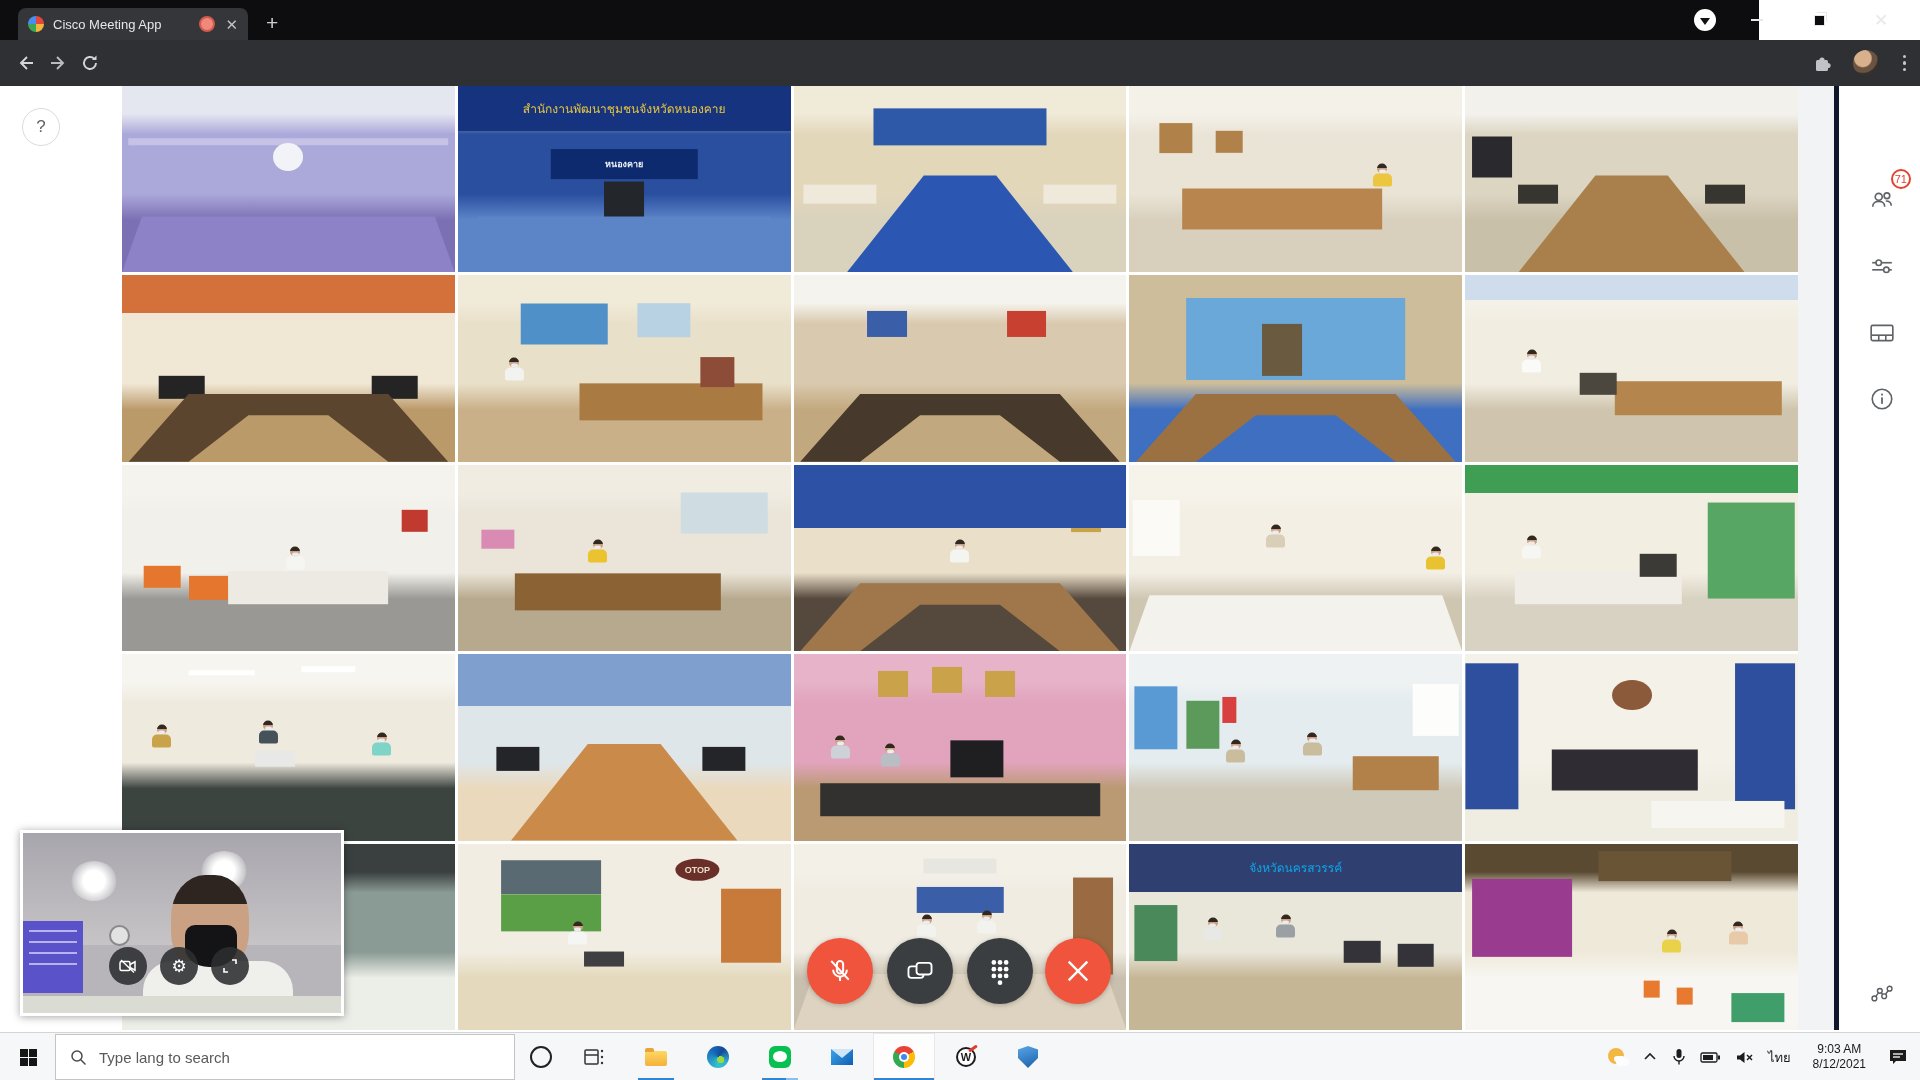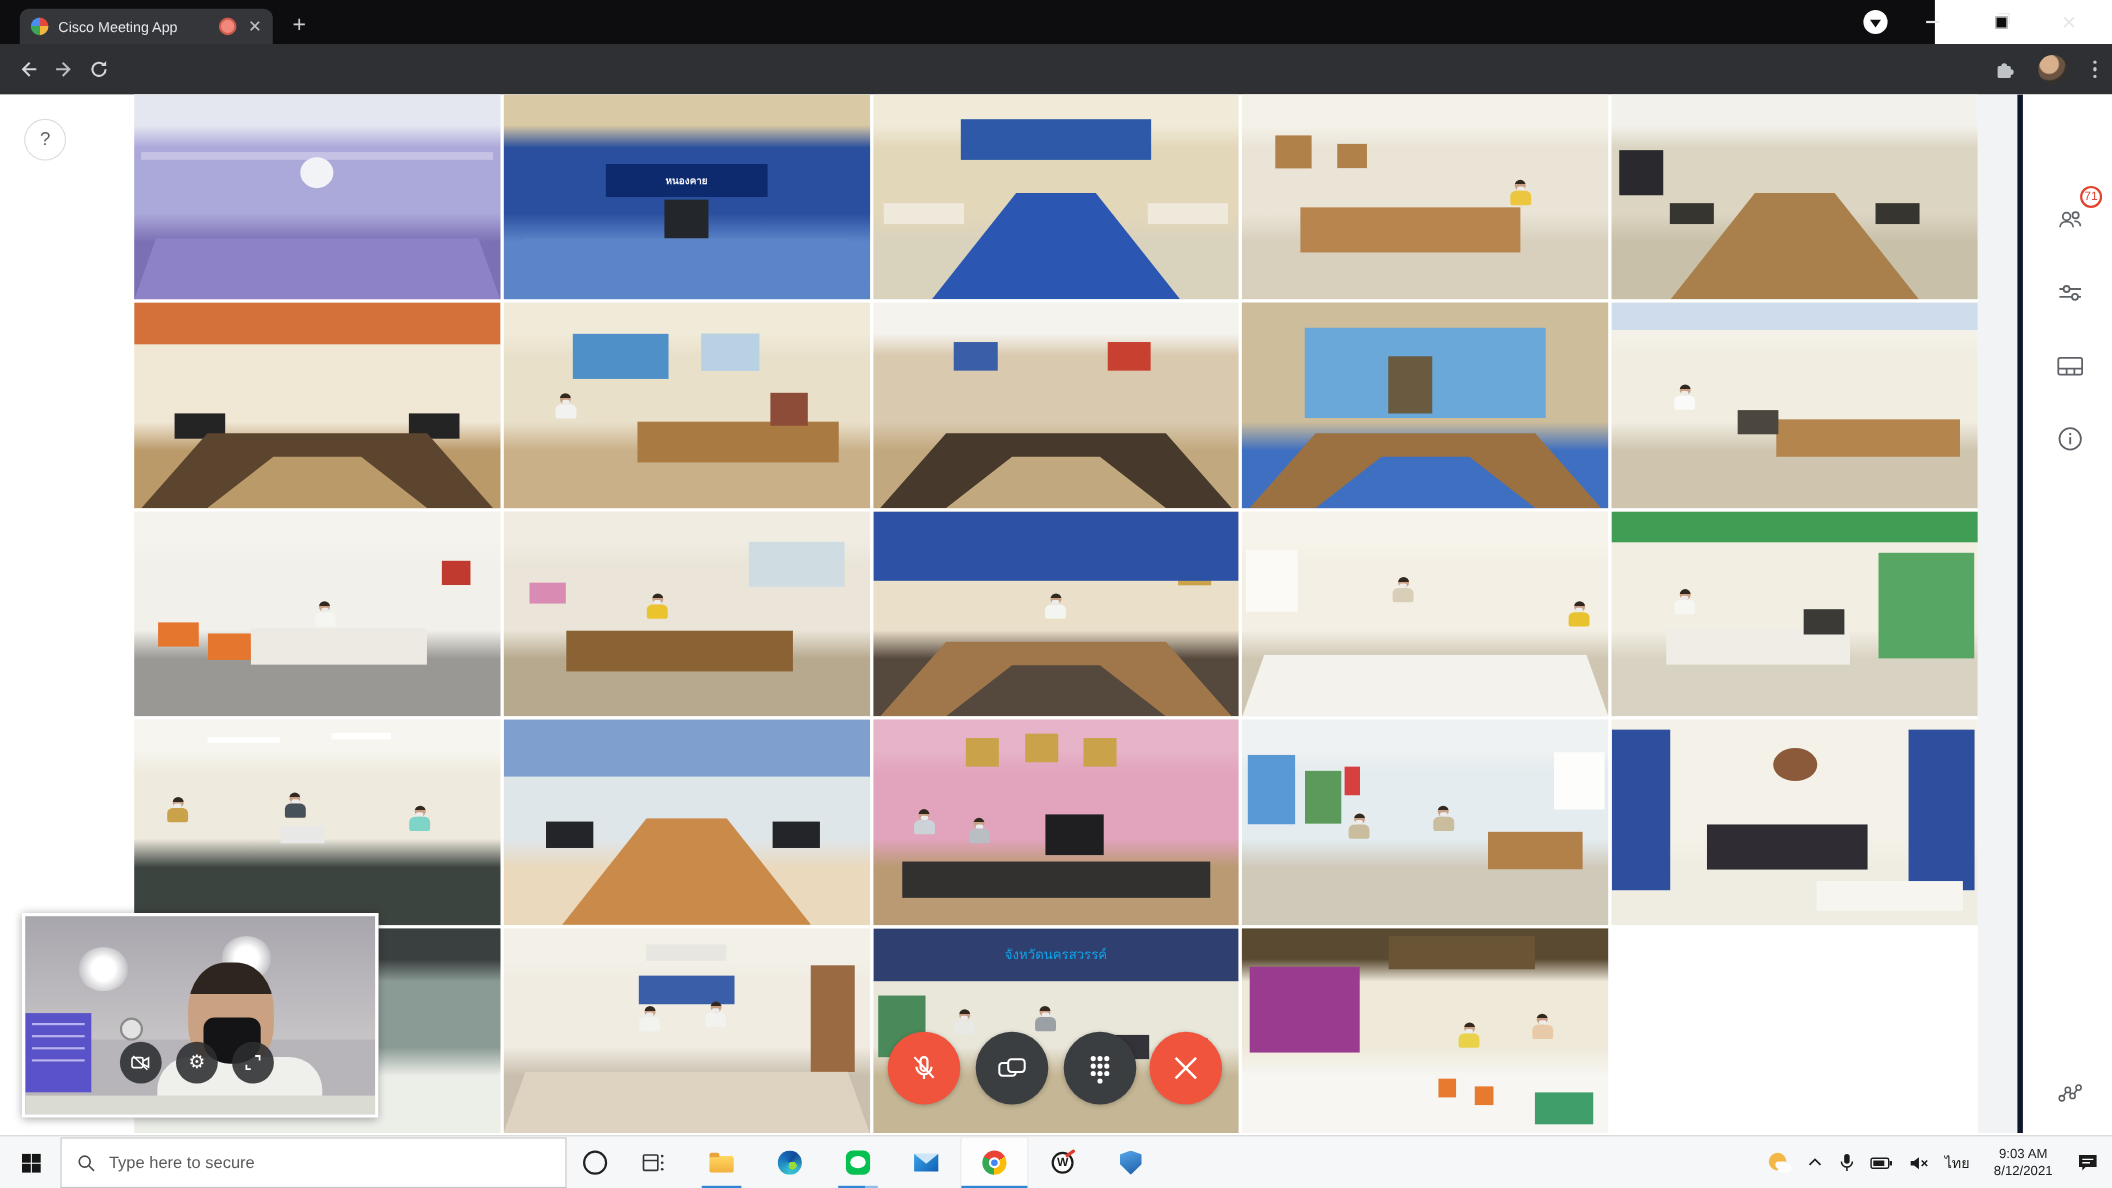--- a/index.html
+++ b/index.html
@@ -210,6 +210,7 @@
         <div class="tl-table skirt" style="background: rgb(141, 130, 200);"></div>
       </div>
       <div class="tile" title="Nong Khai community development office backdrop" style="background: linear-gradient(rgb(217, 201, 164) 0%, rgb(217, 201, 164) 15%, rgb(42, 79, 159) 26%, rgb(42, 79, 159) 58%, rgb(92, 133, 200) 72%, rgb(92, 133, 200) 100%);">
+        <div class="tl-banner" style="background: rgb(22, 51, 127); height: 24%; color: rgb(232, 198, 62);">สำนักงานพัฒนาชุมชนจังหวัดหนองคาย</div>
         <div class="tl-accent" style="left: 50%; top: 42%; width: 44%; height: 16%; background: rgb(13, 42, 110); color: rgb(242, 244, 250);">หนองคาย</div>
         <div class="tl-accent" style="left: 50%; top: 62%; width: 12%; height: 22%; background: rgb(35, 38, 43);"></div>
         <div class="tl-table skirt" style="background: rgb(92, 133, 200);"></div>

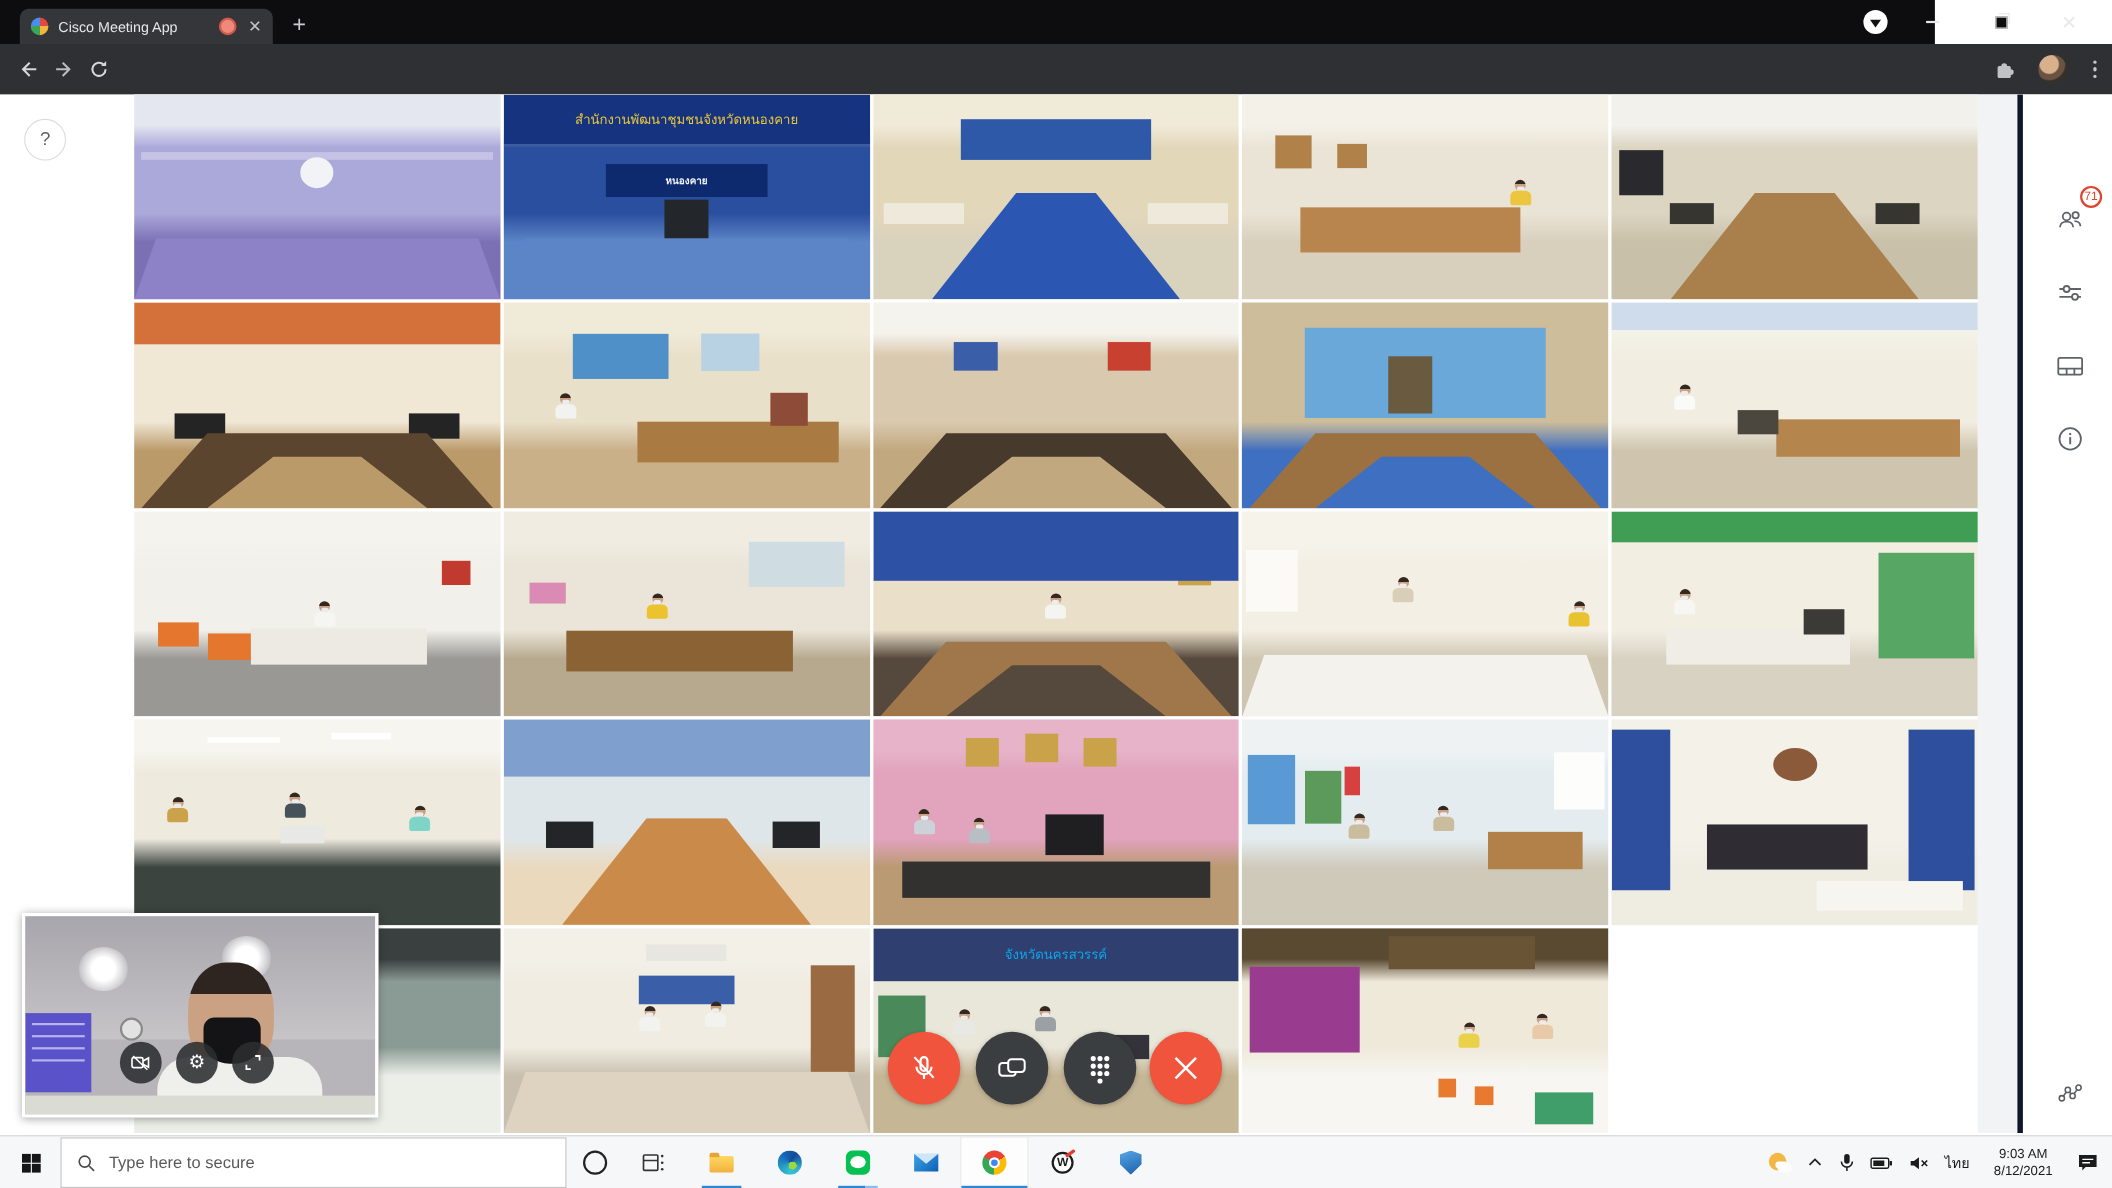--- a/index.html
+++ b/index.html
@@ -408,6 +408,18 @@
           <div class="body" style="background: rgb(58, 66, 72);"></div>
         </div>
       </div>
+      <div class="tile" title="OTOP office, man at laptop" style="background: linear-gradient(rgb(241, 237, 226) 0%, rgb(241, 237, 226) 15%, rgb(241, 237, 226) 26%, rgb(241, 237, 226) 58%, rgb(228, 217, 189) 72%, rgb(228, 217, 189) 100%);">
+        <div class="tl-accent" style="left: 28%; top: 18%; width: 30%; height: 18%; background: rgb(90, 106, 114);"></div>
+        <div class="tl-accent" style="left: 28%; top: 37%; width: 30%; height: 20%; background: rgb(90, 158, 70);"></div>
+        <div class="tl-accent" style="left: 72%; top: 14%; width: 13%; height: 12%; background: rgb(107, 47, 42); border-radius: 50%; color: rgb(232, 221, 200);">OTOP</div>
+        <div class="tl-accent" style="left: 88%; top: 44%; width: 18%; height: 40%; background: rgb(200, 122, 58);"></div>
+        <div class="tl-accent" style="left: 44%; top: 62%; width: 12%; height: 8%; background: rgb(63, 63, 66);"></div>
+        <div class="tl-person" style="left: 36%; top: 48%;">
+          <div class="head"></div>
+          <div class="mask"></div>
+          <div class="body" style="background: rgb(245, 245, 243);"></div>
+        </div>
+      </div>
       <div class="tile" title="Meeting room behind call controls" style="background: linear-gradient(rgb(243, 240, 232) 0%, rgb(243, 240, 232) 15%, rgb(240, 236, 226) 26%, rgb(240, 236, 226) 58%, rgb(201, 191, 174) 72%, rgb(201, 191, 174) 100%);">
         <div class="tl-accent" style="left: 50%; top: 12%; width: 22%; height: 8%; background: rgb(232, 230, 224);"></div>
         <div class="tl-accent" style="left: 50%; top: 30%; width: 26%; height: 14%; background: rgb(58, 95, 168);"></div>

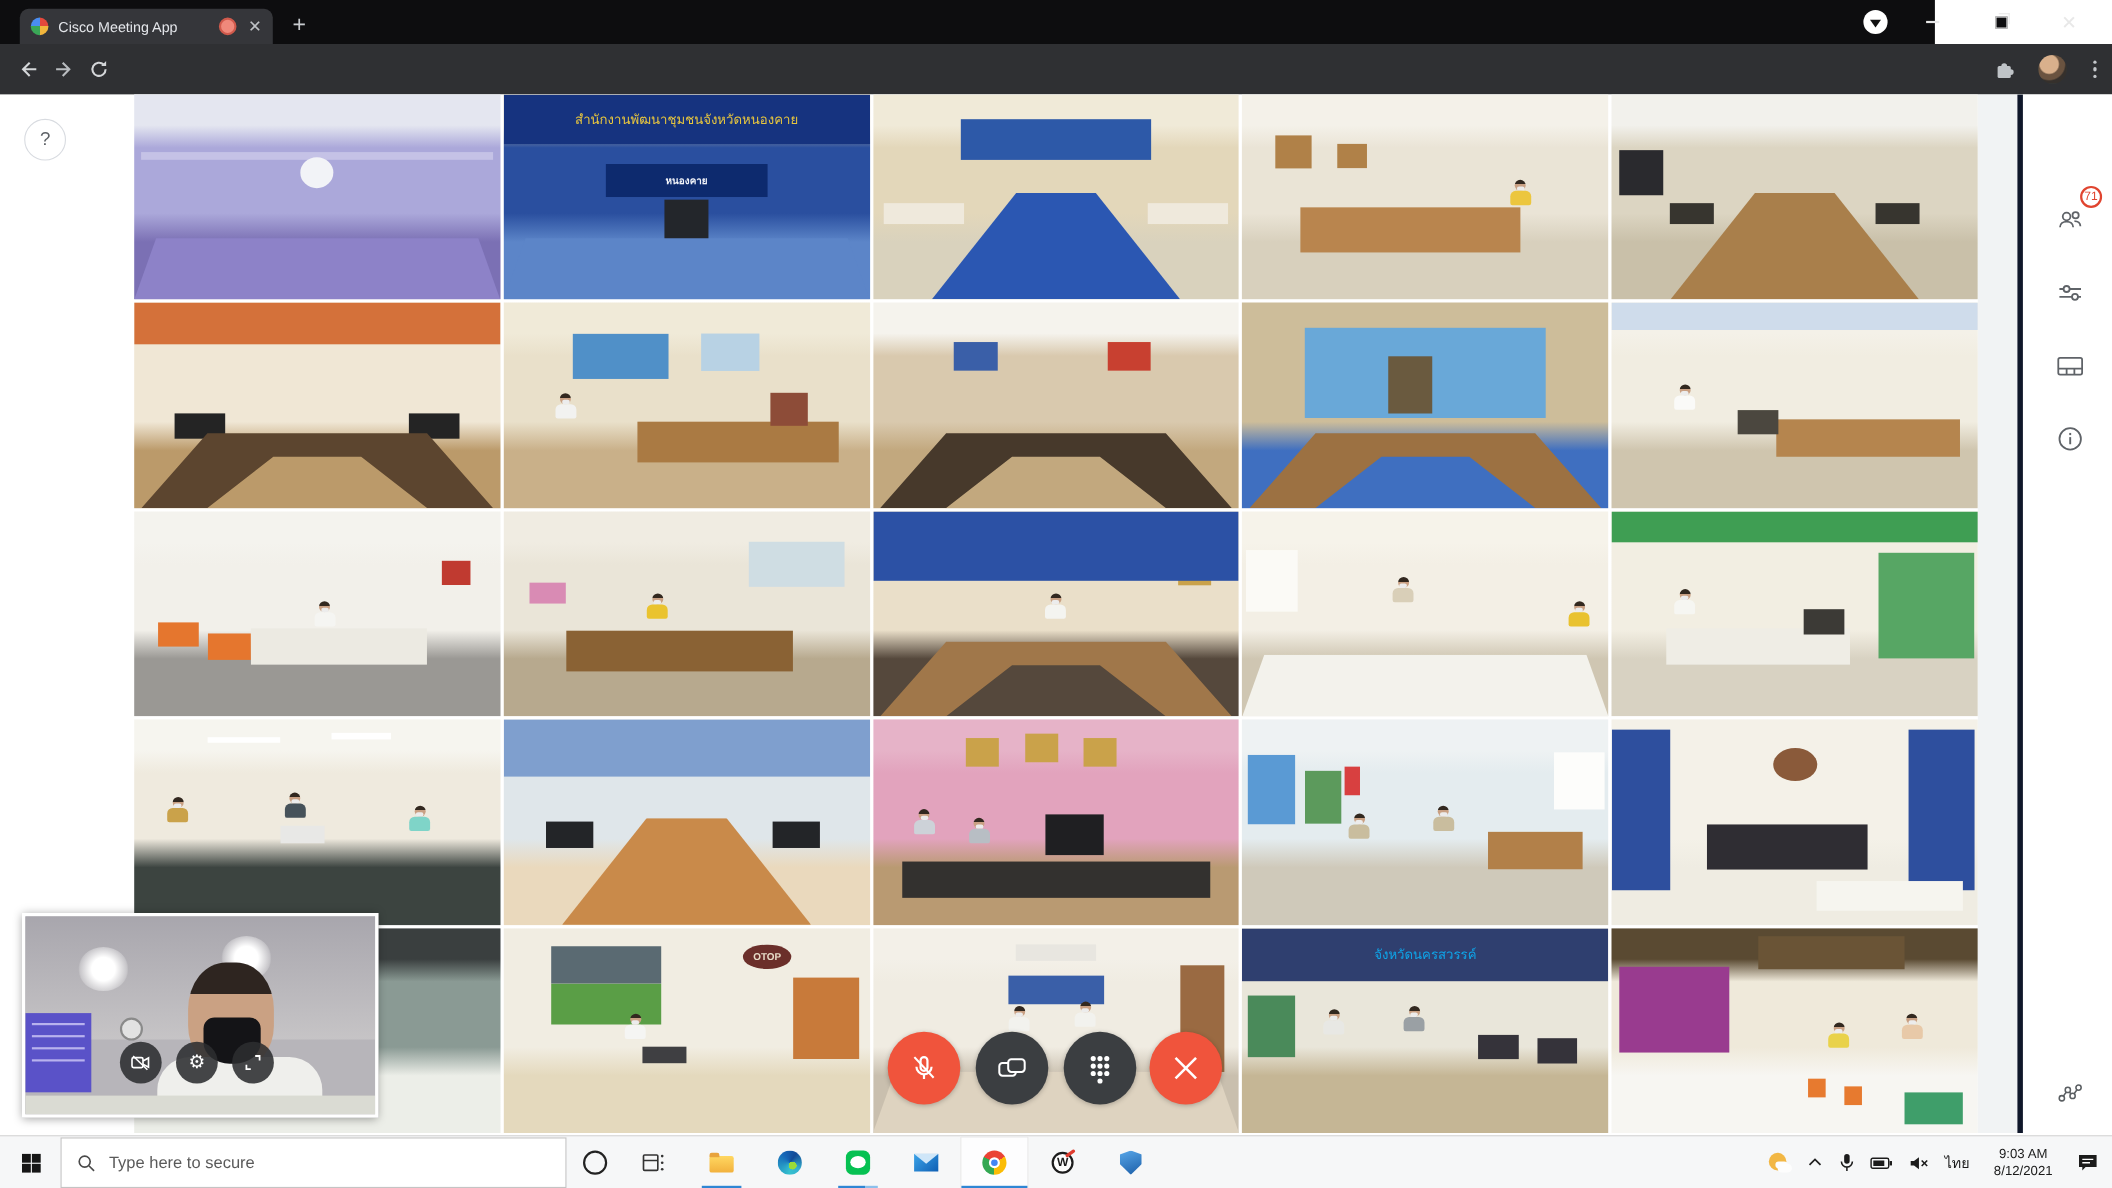--- a/index.html
+++ b/index.html
@@ -602,7 +602,7 @@
         <circle cx="7" cy="7" r="5" fill="none" stroke="#4a4a4a" stroke-width="1.5"></circle>
         <line x1="10.8" y1="10.8" x2="15.5" y2="15.5" stroke="#4a4a4a" stroke-width="1.5"></line>
       </svg>
-      <span class="search-ph">Type here to secure</span>
+      <span class="search-ph">Type lang to search</span>
     </div>
     <div class="cortana">
         <i></i>

